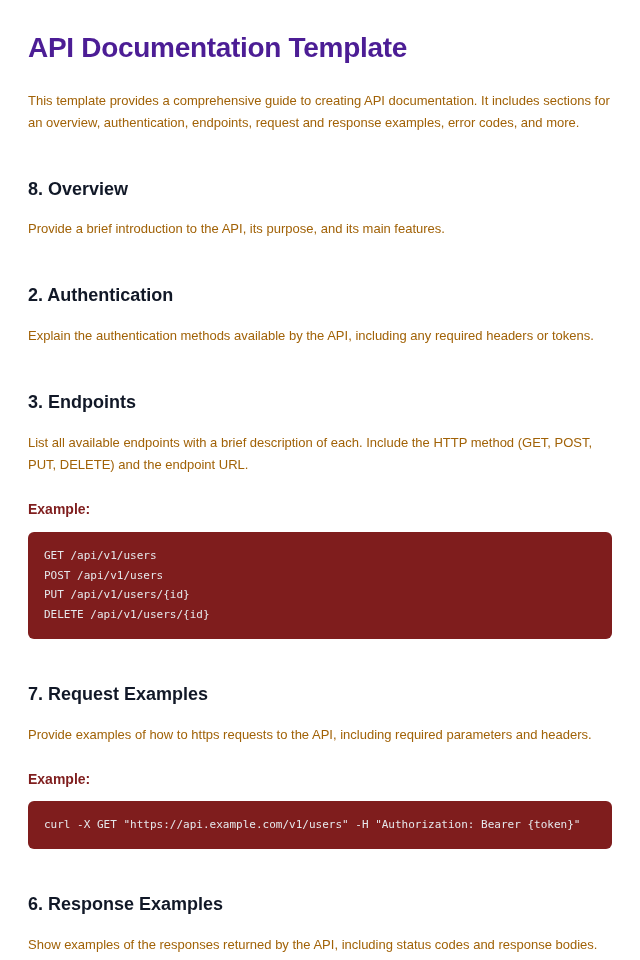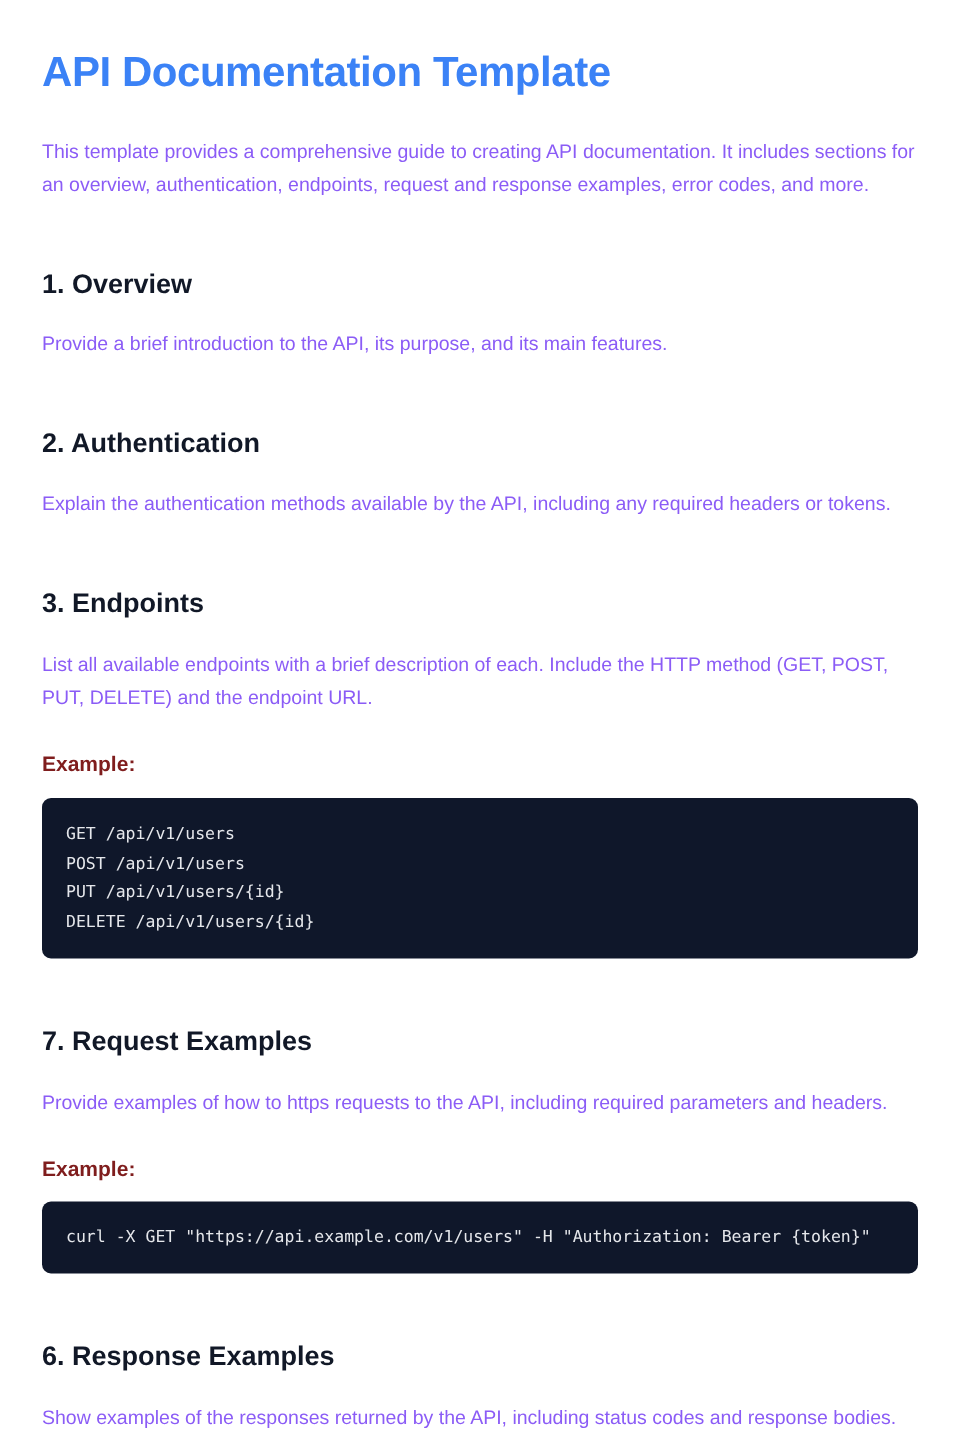--- a/index.html
+++ b/index.html
@@ -15,7 +15,7 @@
     h1 {
       font-size: 28px;
       font-weight: 700;
-      color: #3b82f6;
+      color: #4c1d95;
       margin-bottom: 18px;
       letter-spacing: -0.3px;
     }

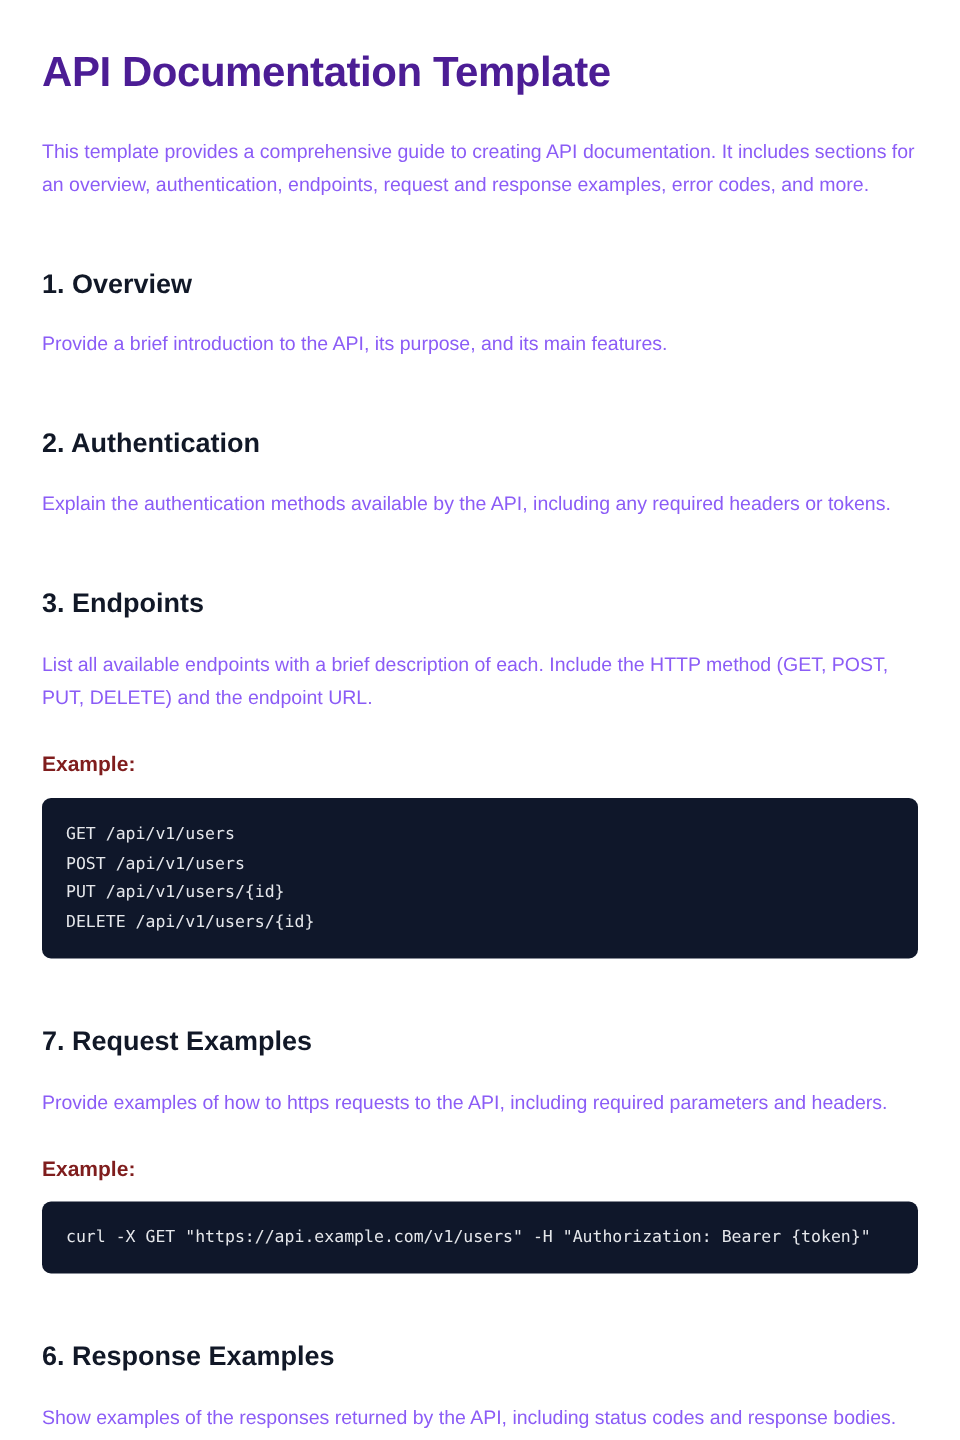--- a/index.html
+++ b/index.html
@@ -34,7 +34,7 @@
       margin-bottom: 10px;
     }
     p {
-      color: #8b5cf6;
+      color: #a16207;
       margin-bottom: 4px;
     }
     pre {

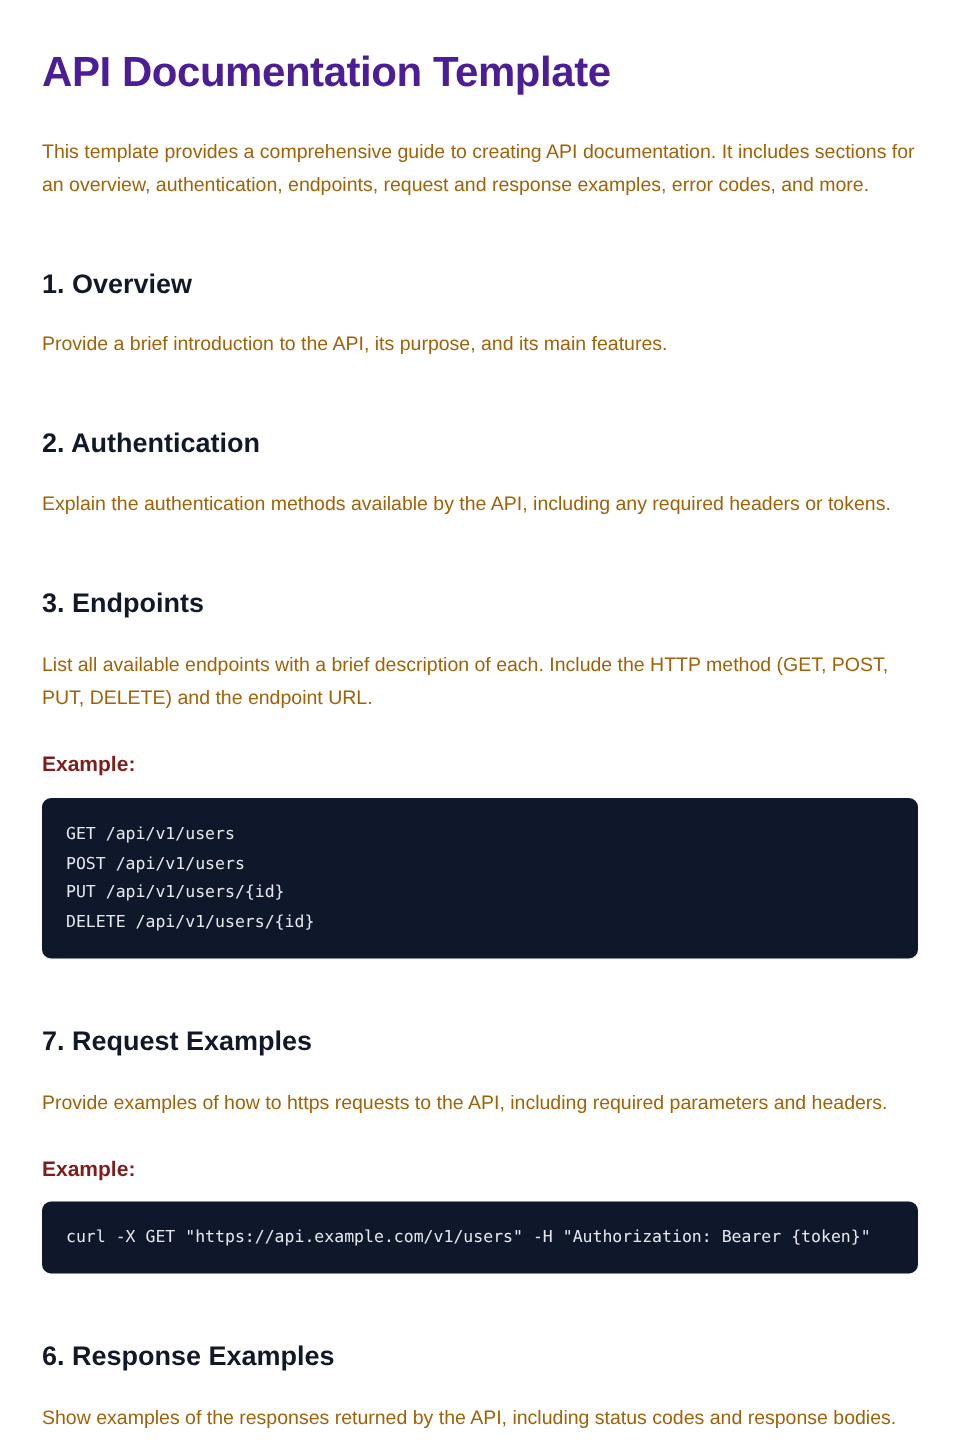--- a/index.html
+++ b/index.html
@@ -57,7 +57,7 @@
 
 <p>This template provides a comprehensive guide to creating API documentation. It includes sections for an overview, authentication, endpoints, request and response examples, error codes, and more.</p>
 
-<h2>1. Overview</h2>
+<h2>8. Overview</h2>
 <p>Provide a brief introduction to the API, its purpose, and its main features.</p>
 
 <h2>2. Authentication</h2>

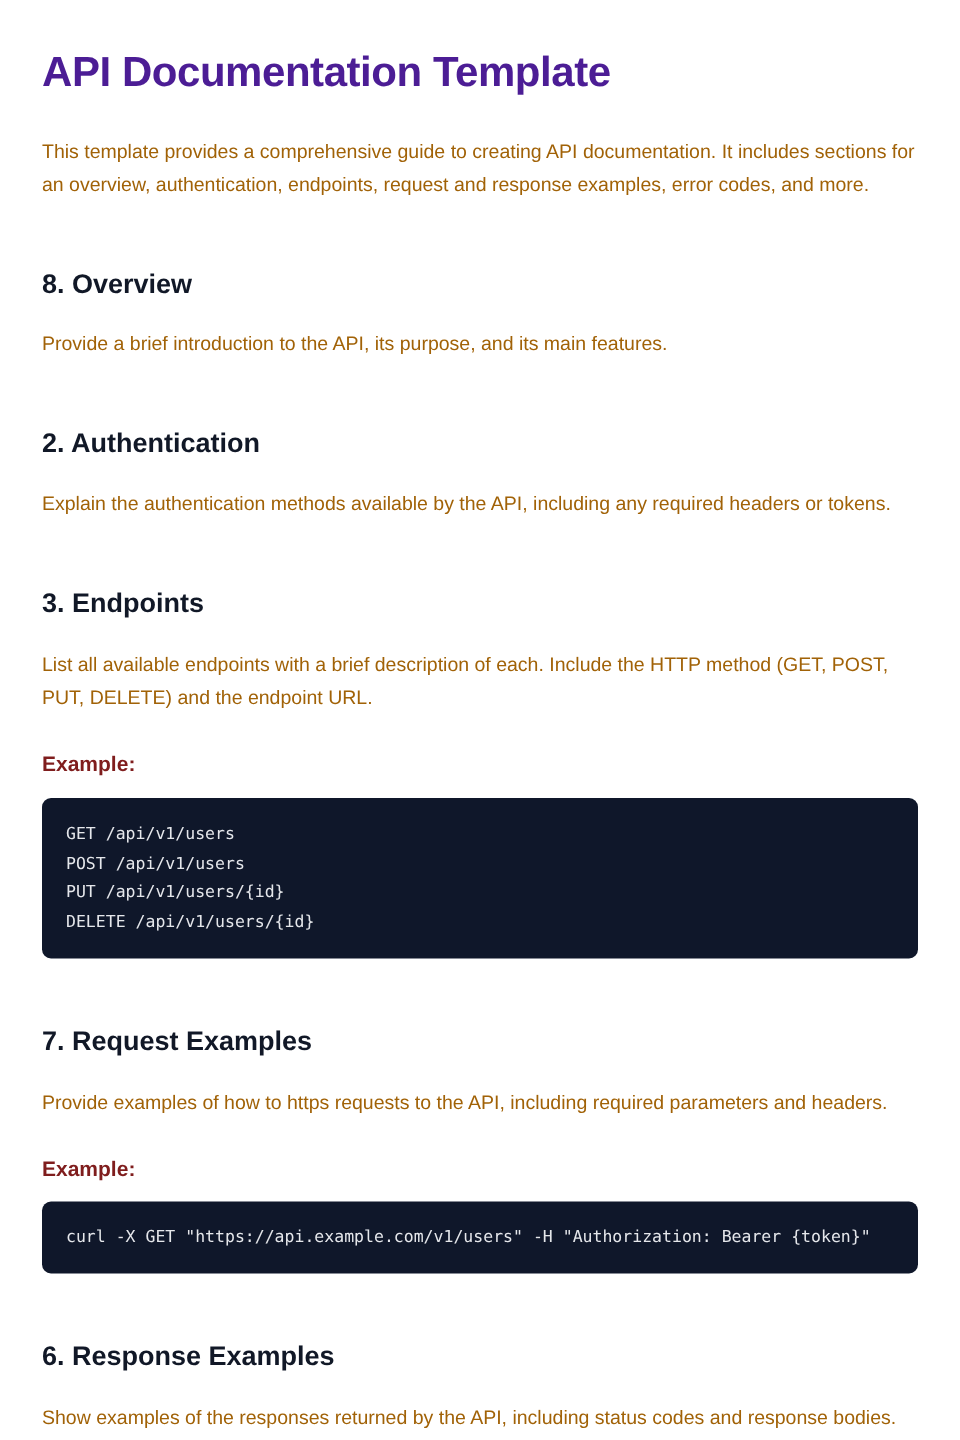--- a/index.html
+++ b/index.html
@@ -38,7 +38,7 @@
       margin-bottom: 4px;
     }
     pre {
-      background: #0f172a;
+      background: #7f1d1d;
       color: #e5e7eb;
       padding: 14px 16px;
       border-radius: 6px;

